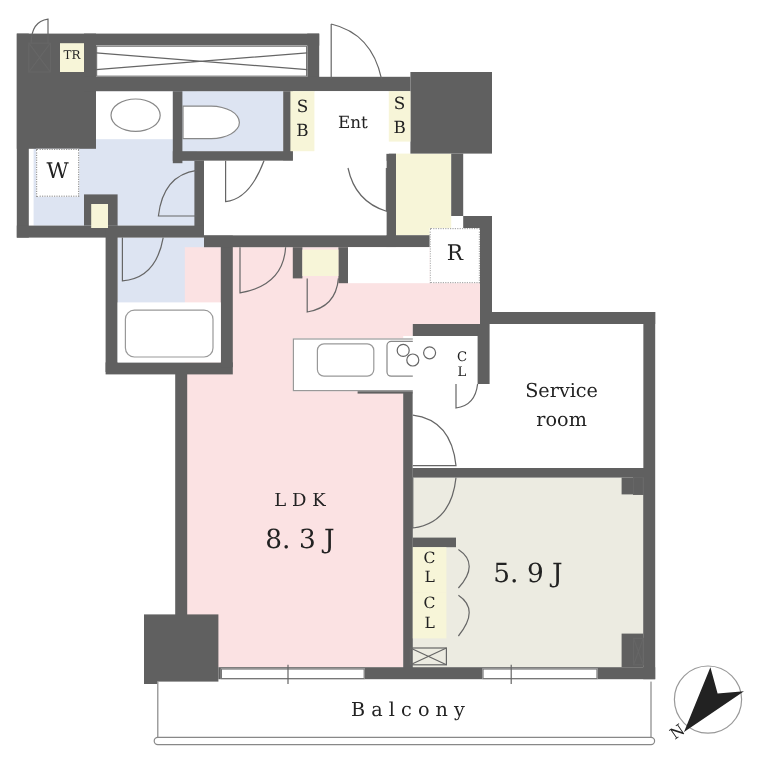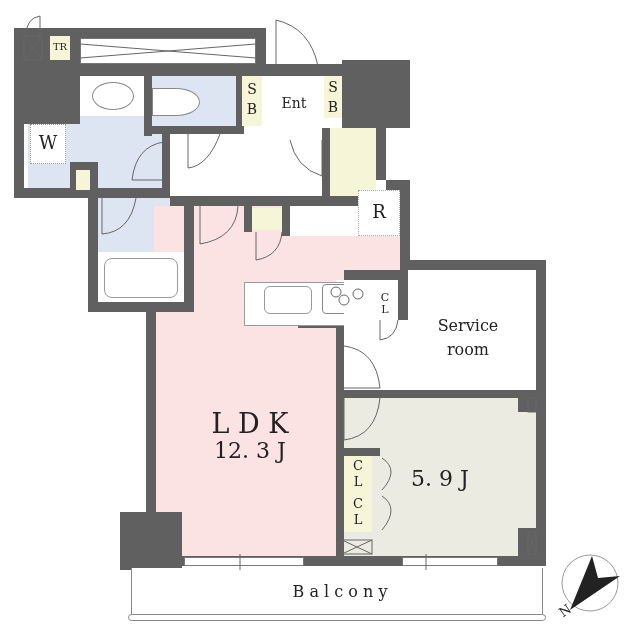--- a/index.html
+++ b/index.html
@@ -123,7 +123,7 @@
   <path d="M570 610 L592 556 L598 578 L620 576 Z" fill="#222"></path>
 </svg>
 
-<div class="lbl" style="left:190px;top:410px;width:120px;font-size:27px;">L D K</div>
+<div class="lbl" style="left:190px;top:410px;width:120px;font-size:15px;">L D K</div>
 <div class="lbl" style="left:190px;top:440px;width:120px;font-size:22px;">12. 3 J</div>
 <div class="lbl" style="left:400px;top:468px;width:80px;font-size:22px;">5. 9 J</div>
 <div class="lbl" style="left:418px;top:318px;width:100px;font-size:16px;">Service</div>

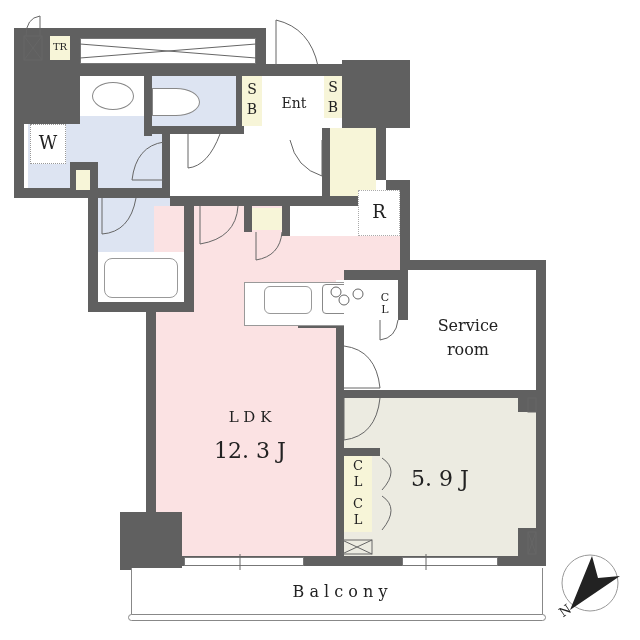--- a/index.html
+++ b/index.html
@@ -124,7 +124,7 @@
 </svg>
 
 <div class="lbl" style="left:190px;top:410px;width:120px;font-size:15px;">L D K</div>
-<div class="lbl" style="left:190px;top:440px;width:120px;font-size:22px;">12. 3 J</div>
+<div class="lbl" style="left:190px;top:440px;width:120px;font-size:22px;">8. 3 J</div>
 <div class="lbl" style="left:400px;top:468px;width:80px;font-size:22px;">5. 9 J</div>
 <div class="lbl" style="left:418px;top:318px;width:100px;font-size:16px;">Service</div>
 <div class="lbl" style="left:418px;top:342px;width:100px;font-size:16px;">room</div>

